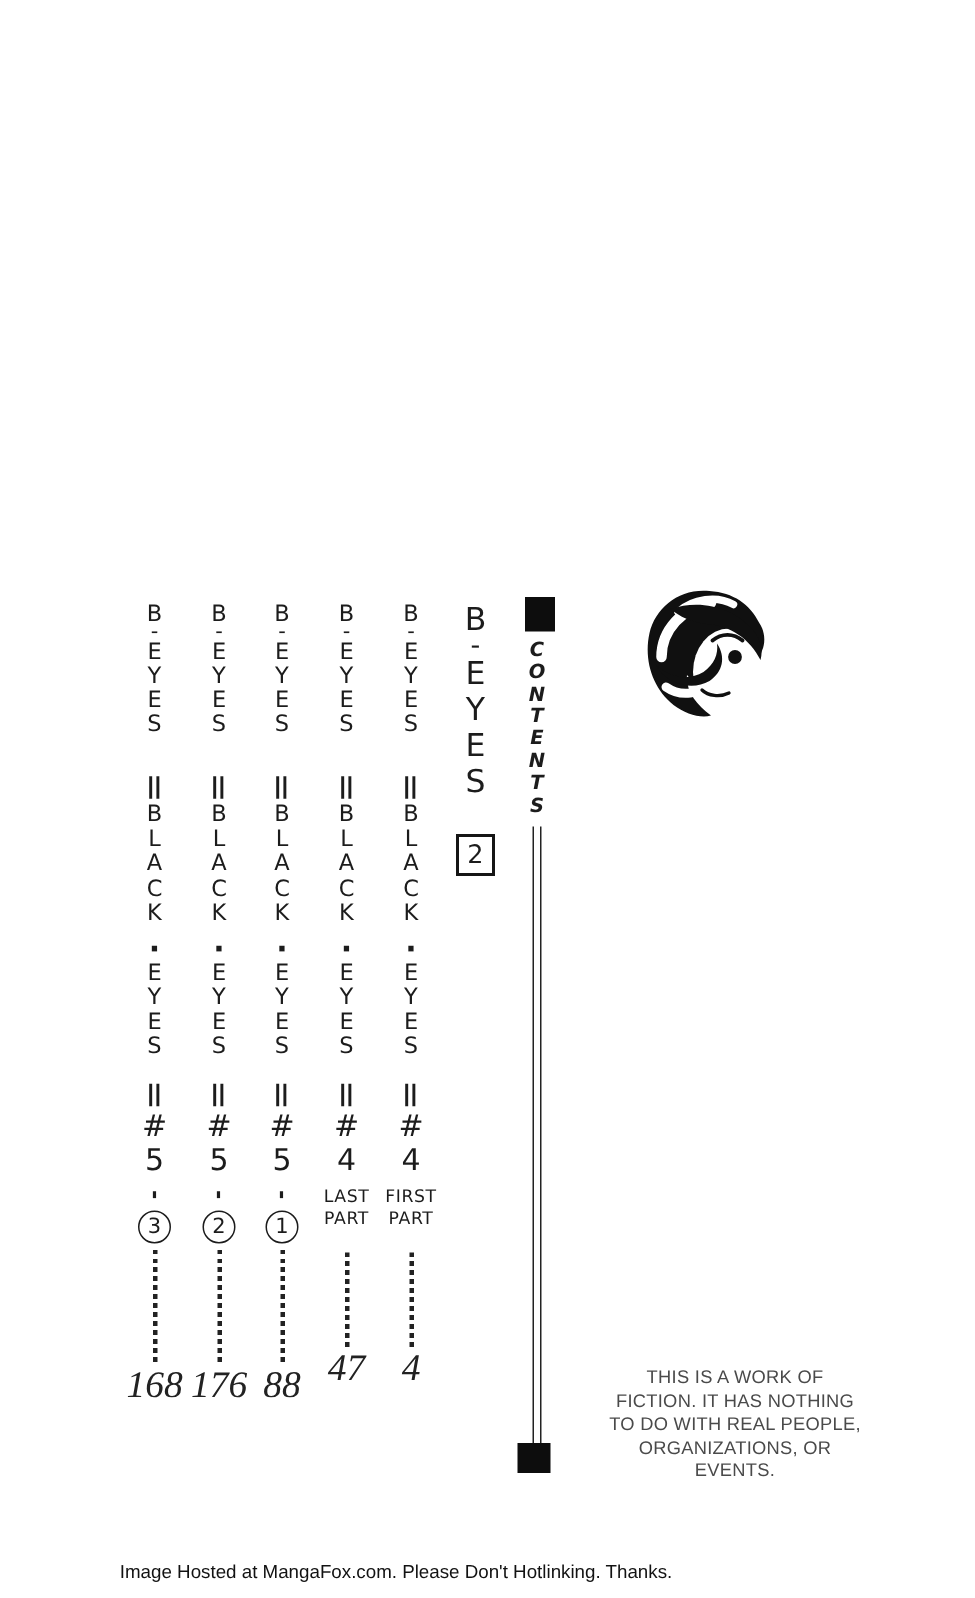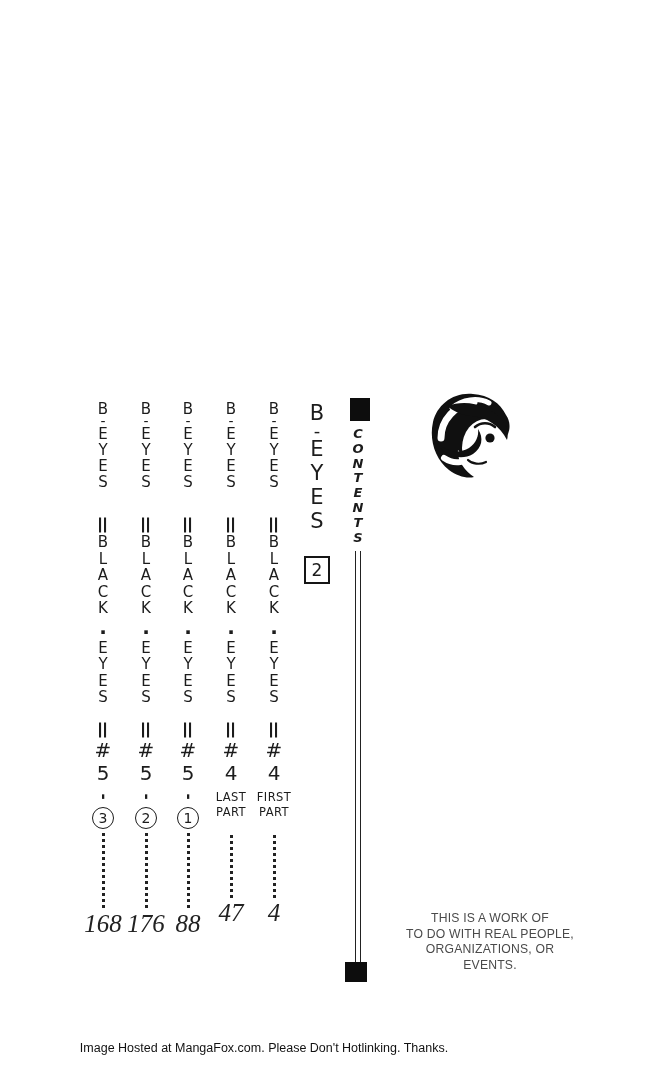--- a/index.html
+++ b/index.html
@@ -281,6 +281,7 @@
 
   <div class="disclaimer">
     <div>THIS IS A WORK OF</div>
+    <div>FICTION. IT HAS NOTHING</div>
     <div>TO DO WITH REAL PEOPLE,</div>
     <div>ORGANIZATIONS, OR</div>
     <div>EVENTS.</div>

